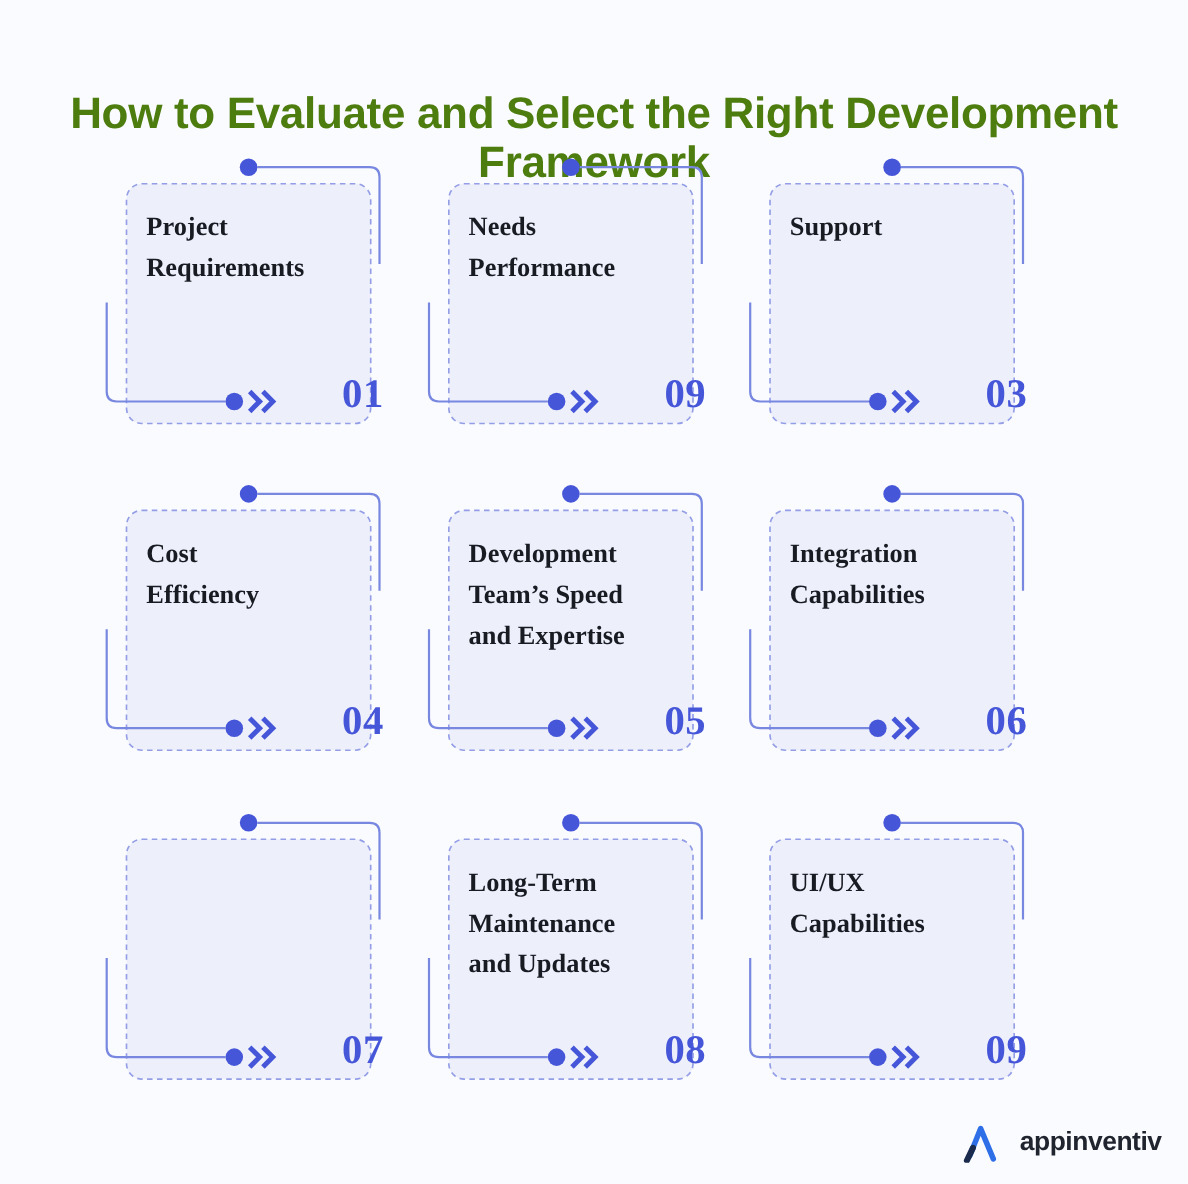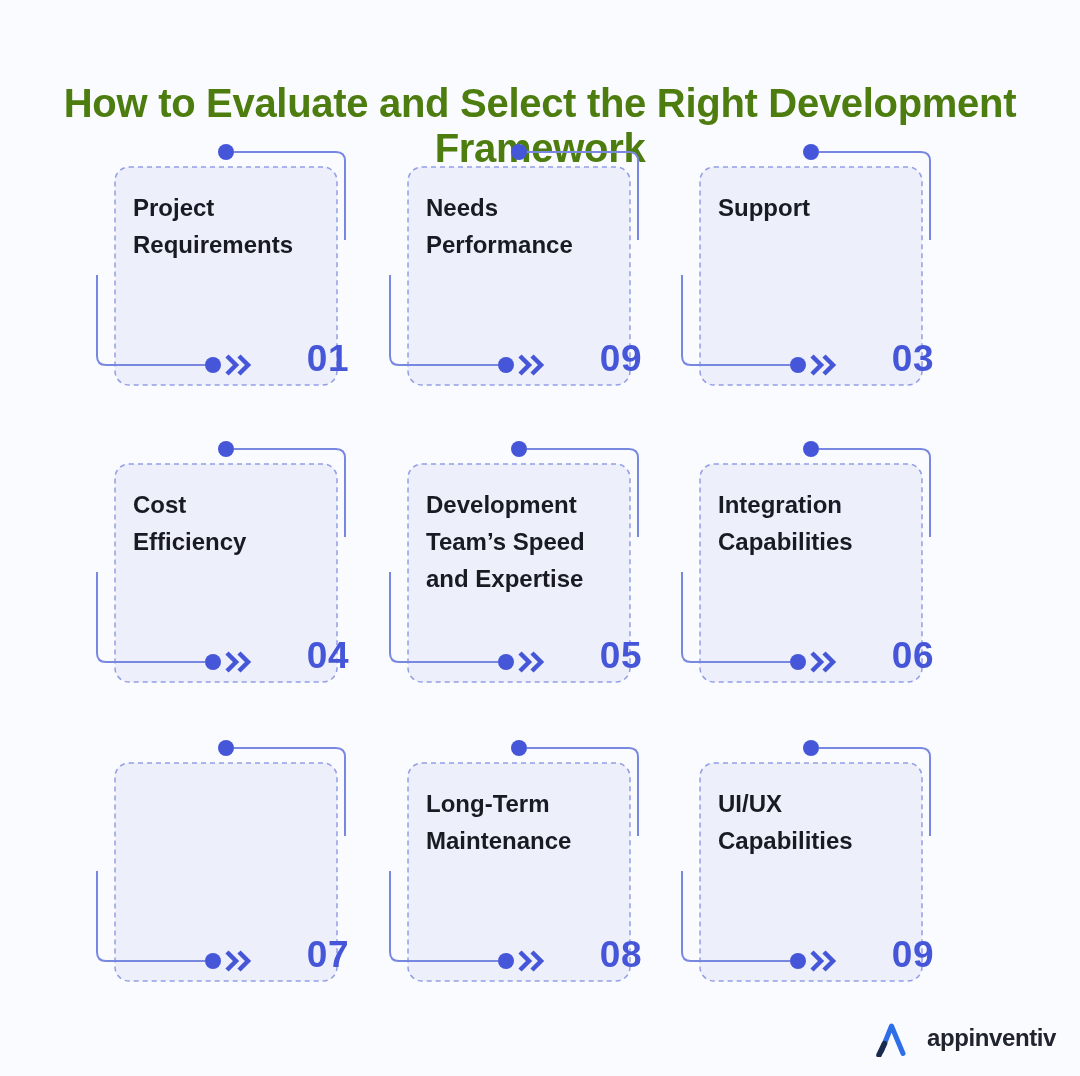--- a/index.html
+++ b/index.html
@@ -21,7 +21,7 @@
   }
   .card{
     position:absolute;
-    width:222px;height:218px;
+    width:222px;height:218px;font-family:Liberation Serif, serif;
   }
   .card .decor{
     position:absolute;

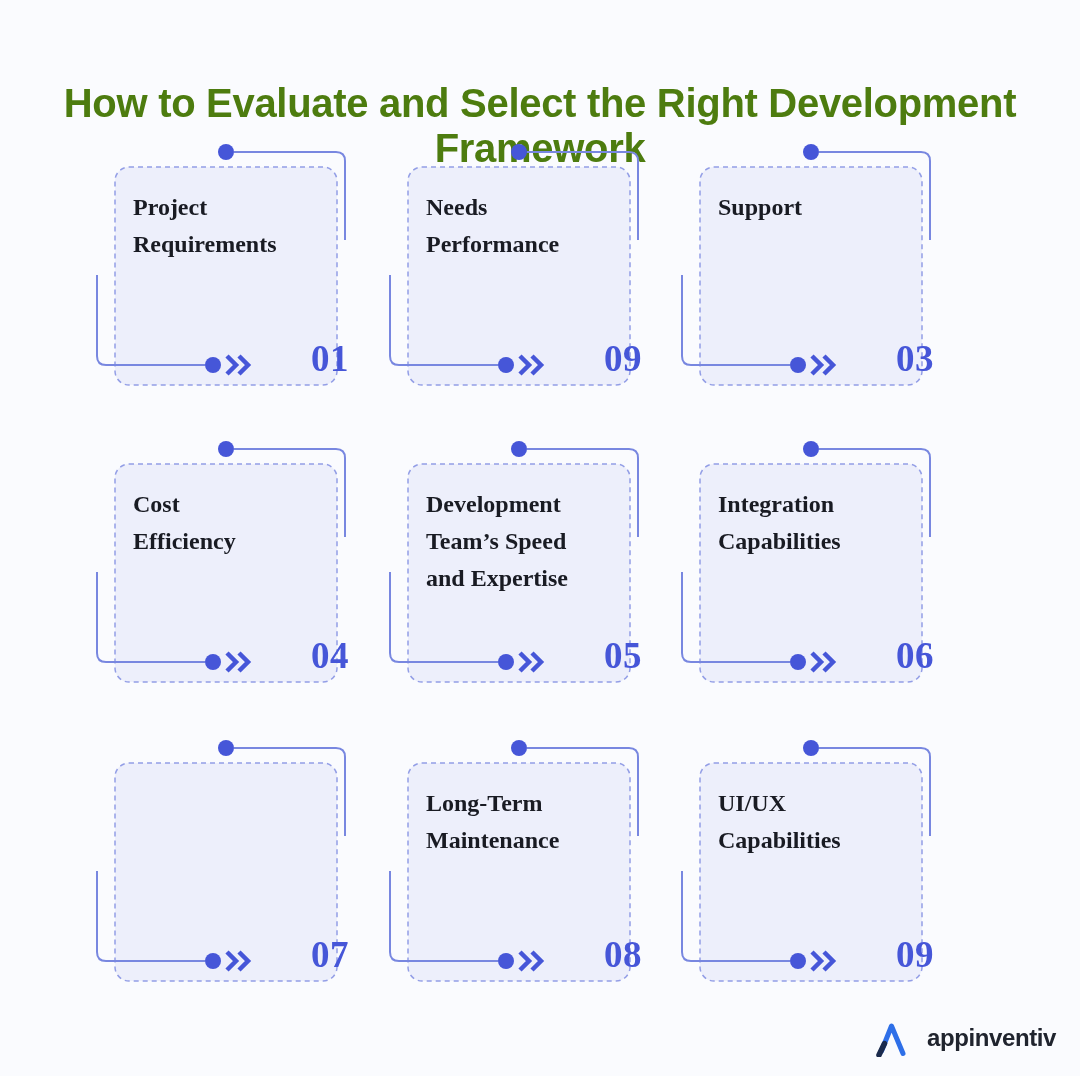--- a/index.html
+++ b/index.html
@@ -198,6 +198,7 @@
   <div class="label">
     <span>Long-Term</span>
     <span>Maintenance</span>
+    <span>and Updates</span>
   </div>
   <div class="number">08</div>
 </div>

